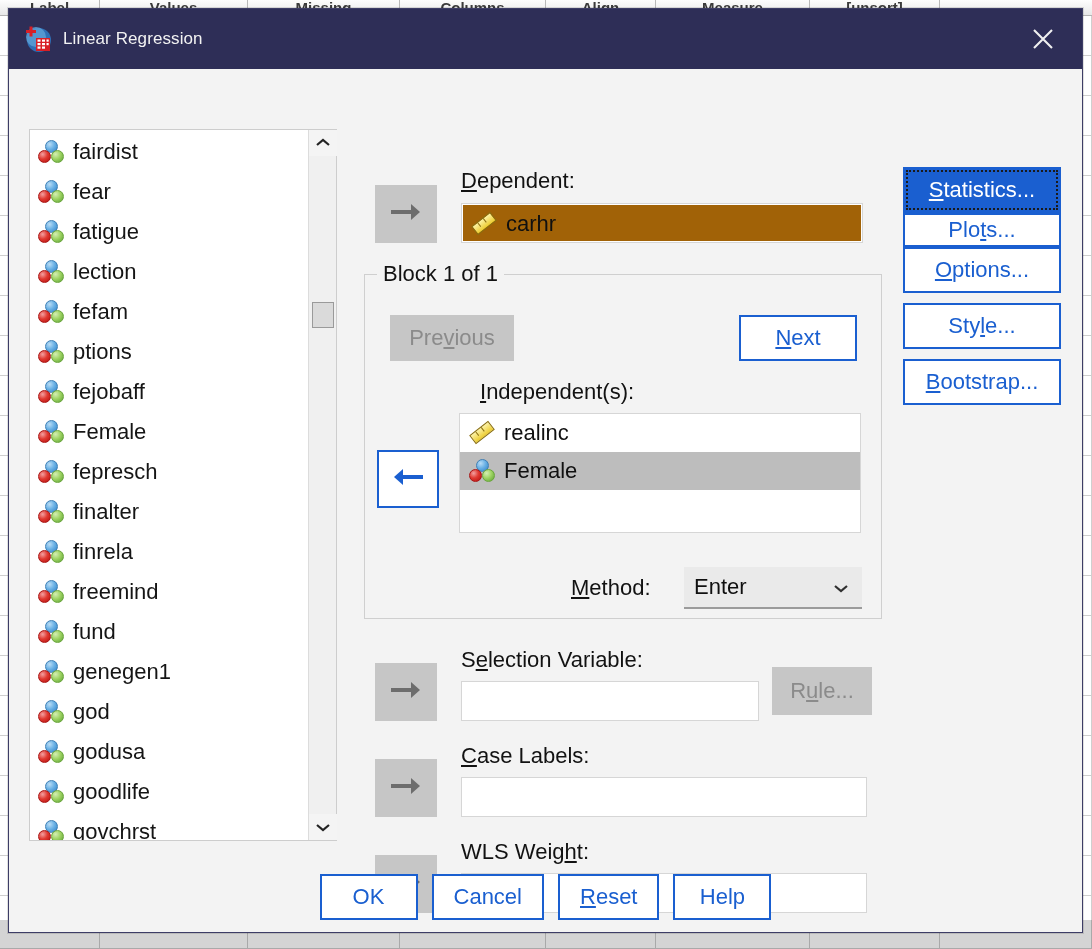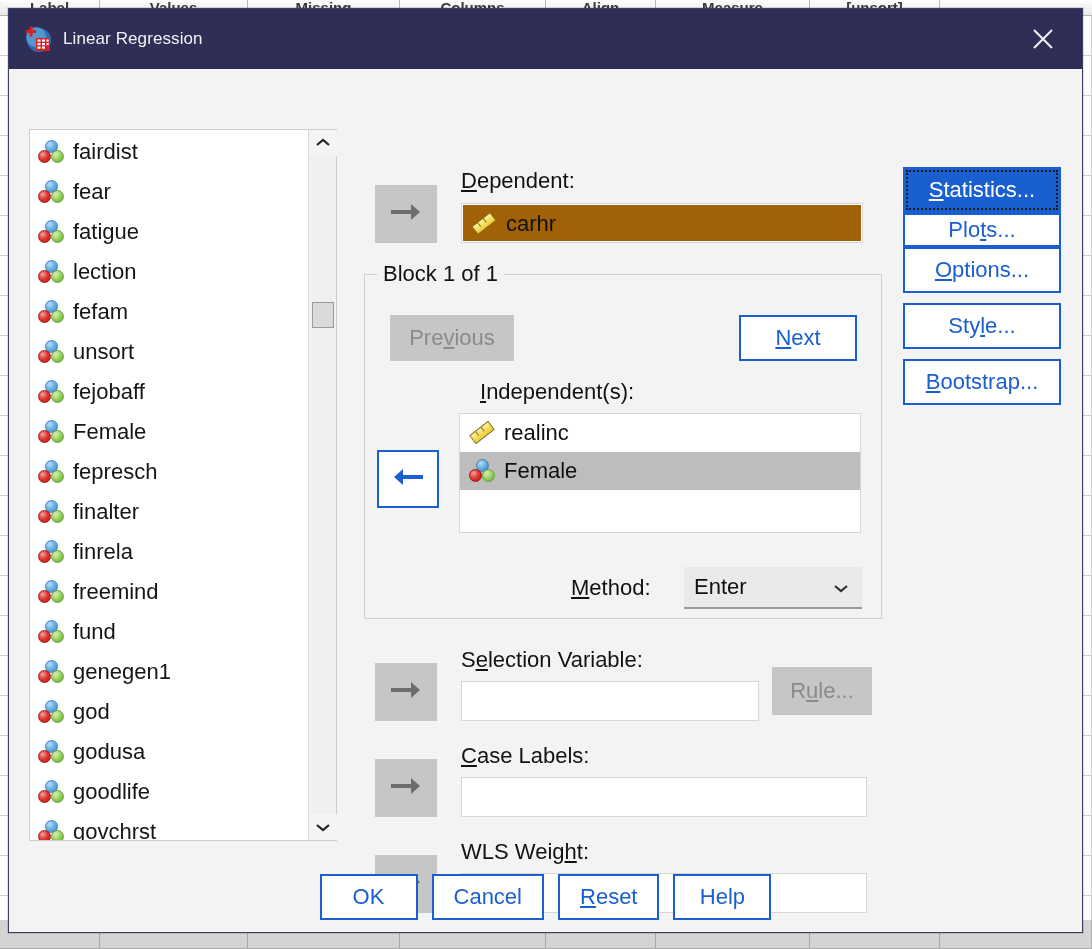--- a/index.html
+++ b/index.html
@@ -630,7 +630,7 @@
               <i class="r"></i>
               <i class="g"></i>
             </span>
-            <span class="label">unsort</span>
+            <span class="label">ptions</span>
           </div>
           <div class="var-item">
             <span class="ico-nominal">

